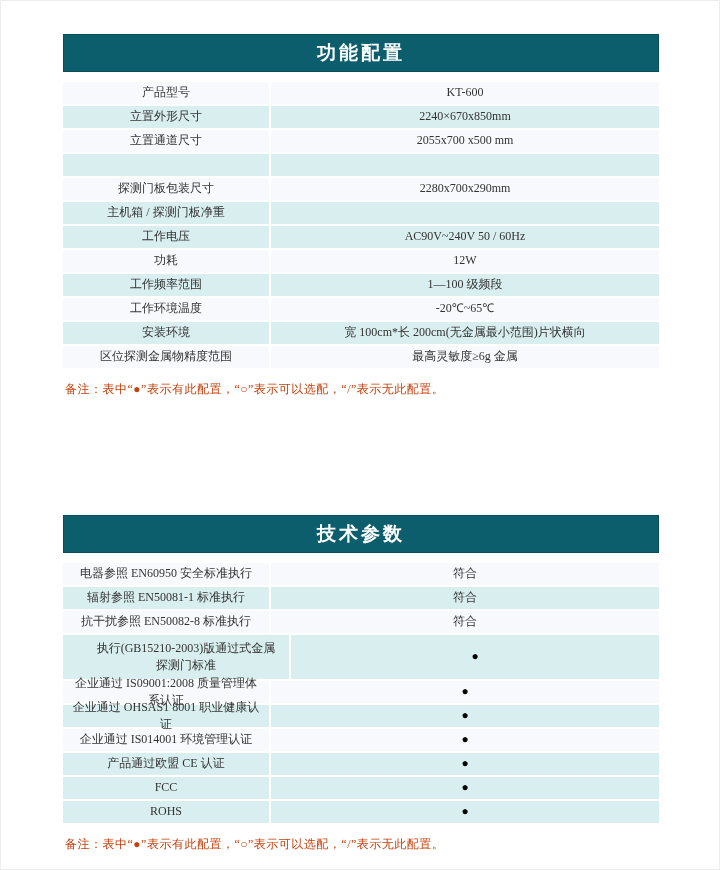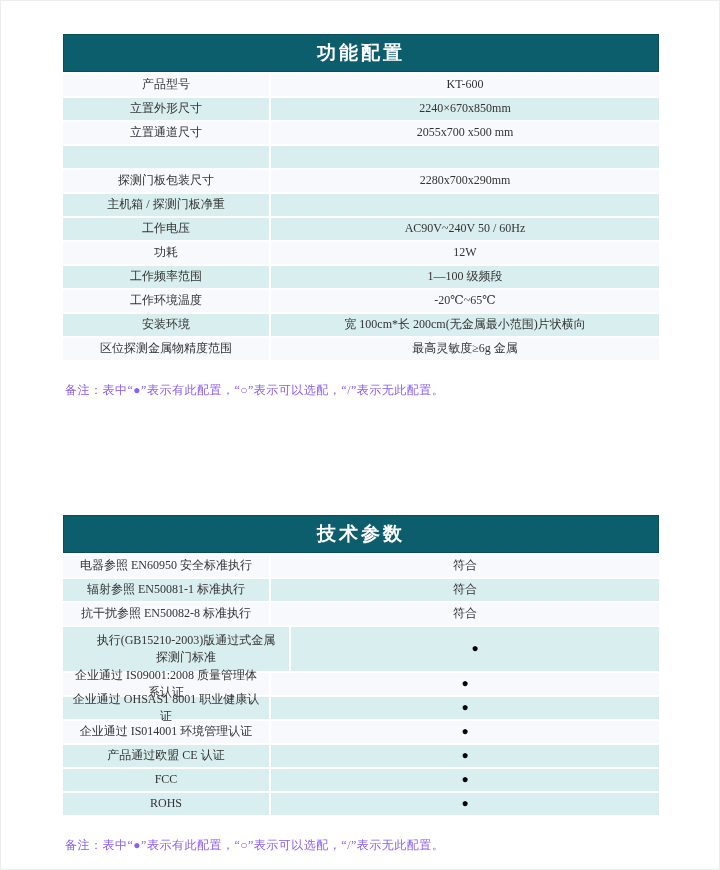--- a/index.html
+++ b/index.html
@@ -29,7 +29,7 @@
     box-sizing: border-box;
     background: #0d5e6c;
     border: 1px solid #0b4c59;
-    margin-bottom: 2px;
+    margin-bottom: 10px;
     color: #ffffff;
     font-family: "Liberation Sans", "DejaVu Sans", sans-serif;
     font-weight: bold;

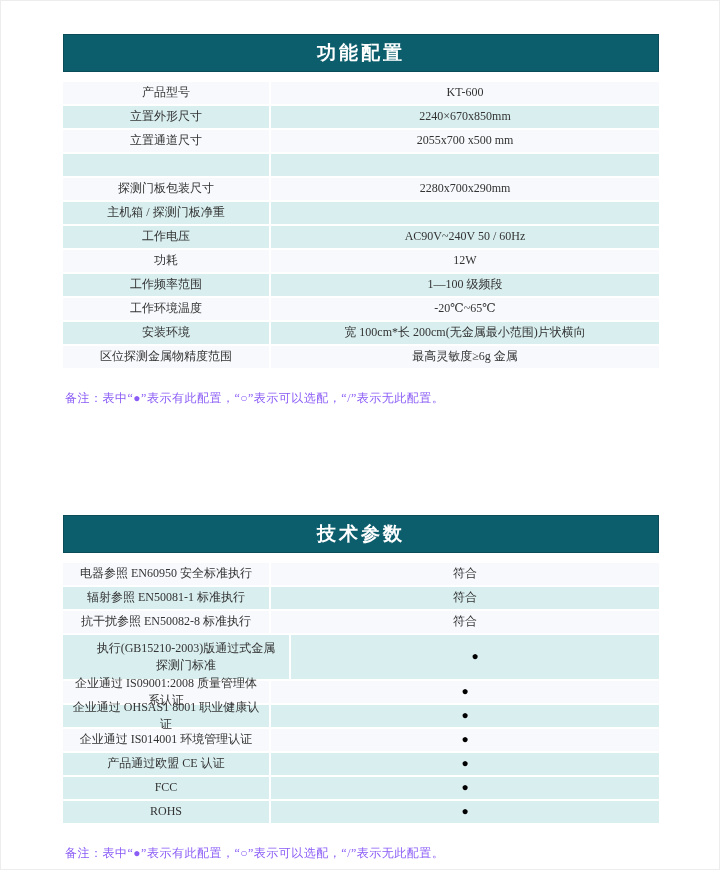--- a/index.html
+++ b/index.html
@@ -44,6 +44,7 @@
     height: 24px;
     box-sizing: border-box;
     border-bottom: 2px solid #ffffff;
+    font-family: Liberation Serif, serif;
   }
   .row.tall { height: 46px; padding-left: 20px; }
   .shade-teal  { background: #d9eeef; }

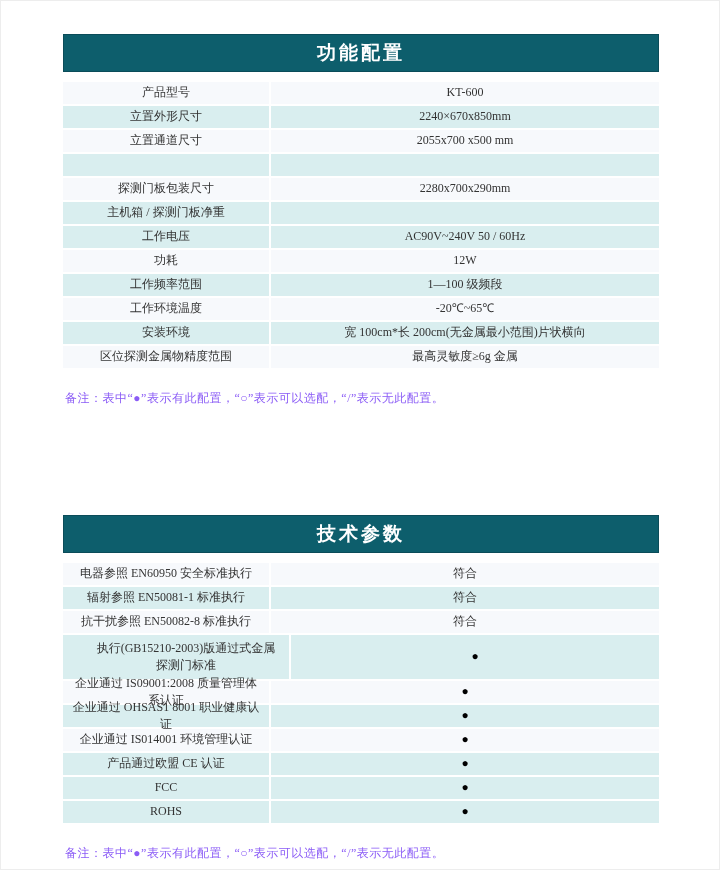--- a/index.html
+++ b/index.html
@@ -68,10 +68,10 @@
   .cell.value { flex: 1; }
   .cell.value.dot { font-size: 12px; color: #000000; }
   .table-note {
-    margin-top: 20px;
+    margin-top: 11px;
     padding-left: 2px;
     font-size: 12px;
-    color: #8b5cf6;
+    color: #c2410c;
     letter-spacing: 0.5px;
   }
 </style>

